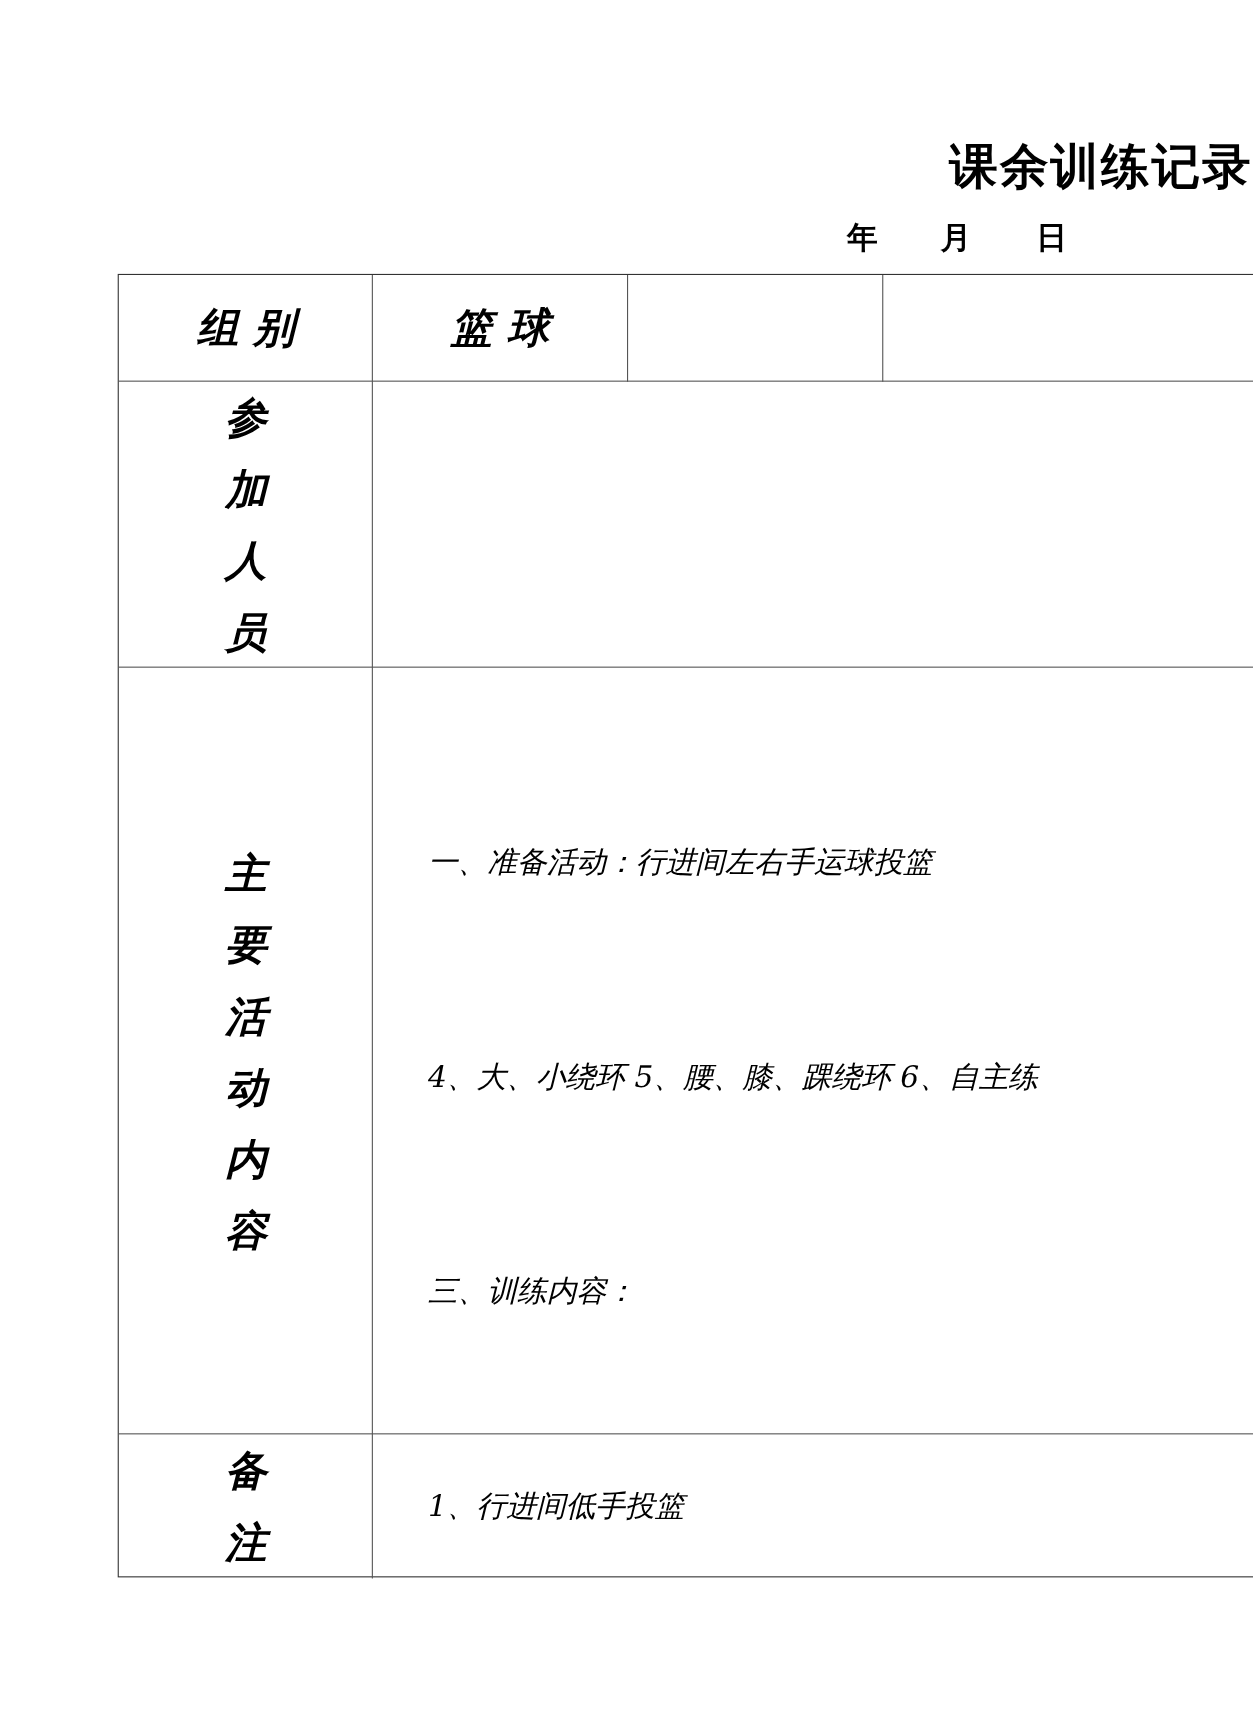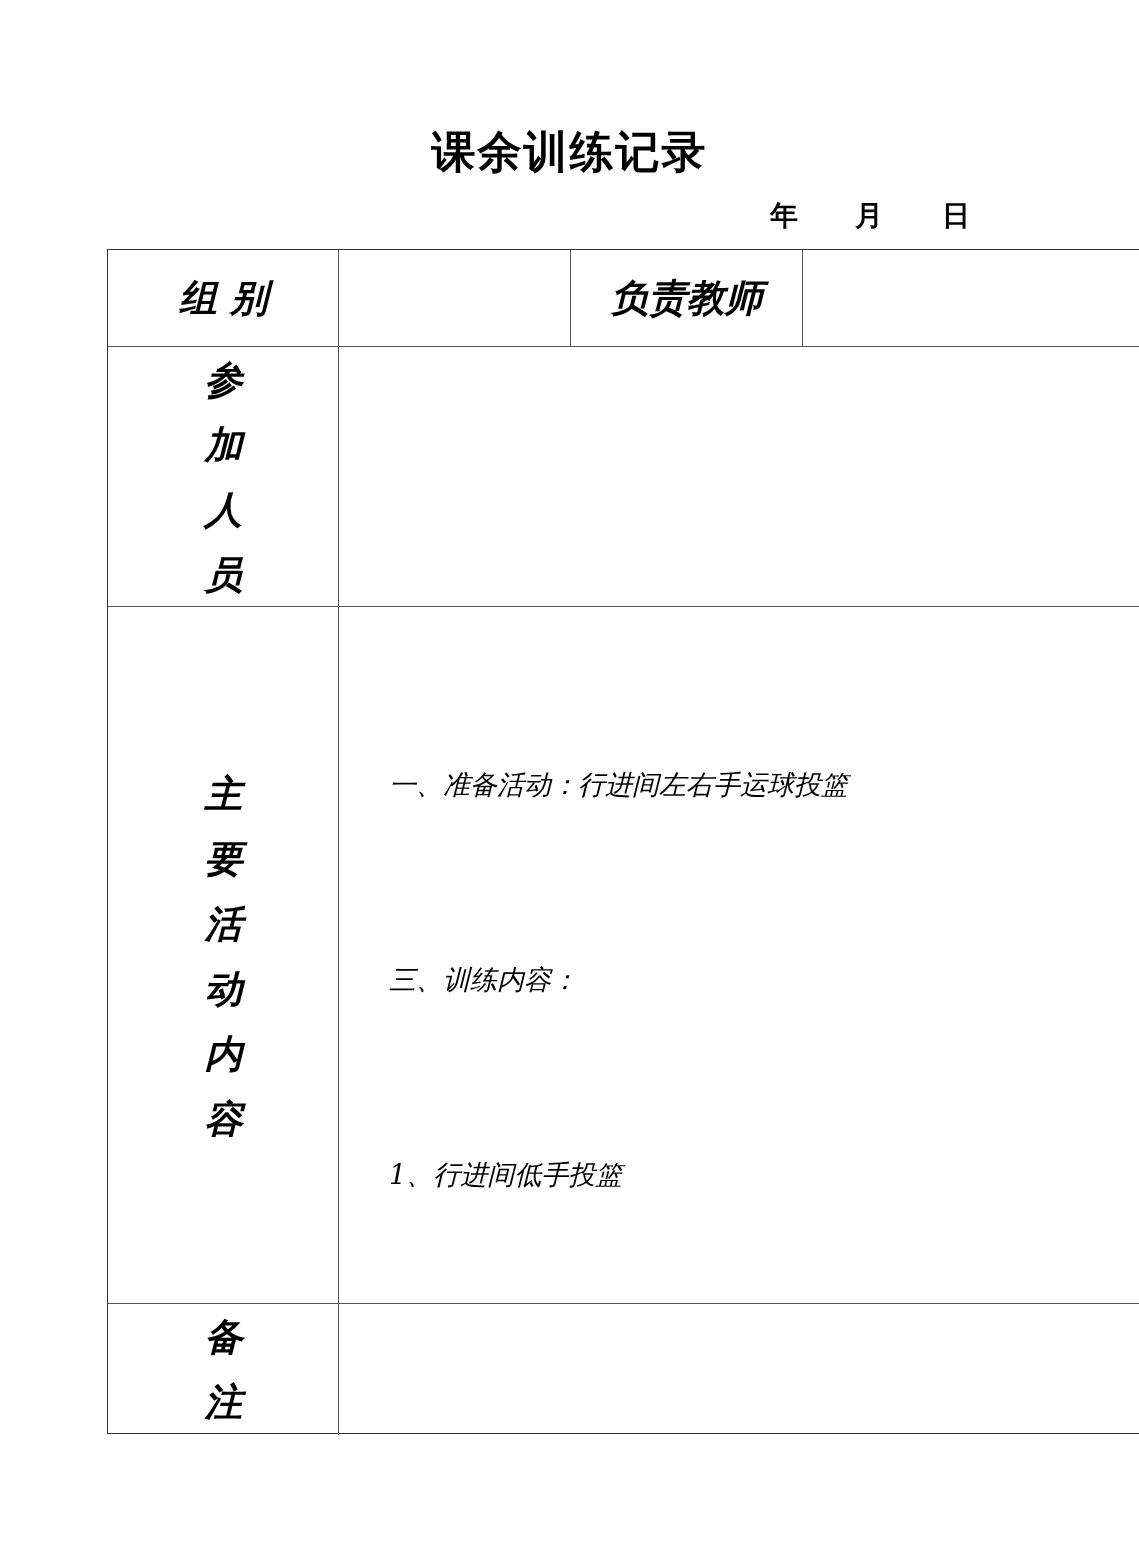--- a/index.html
+++ b/index.html
@@ -4,7 +4,7 @@
 <style>
   html, body { margin:0; padding:0; background:#ffffff; }
   body { width:1139px; height:1559px; position:relative; overflow:hidden; color:#000; }
-  .title { position:absolute; left:0; width:1139px; top:122px; text-align:center;
+  .title { position:absolute; left:0; width:1139px; top:122px; text-align:right;
     font-family:"DejaVu Serif", serif; font-size:44px; font-weight:bold; letter-spacing:2px; line-height:60px; }
   .date { position:absolute; top:196px; font-family:"DejaVu Serif", serif; font-size:28px; font-weight:bold; line-height:40px; }
   .d-year { left:770px; } .d-month { left:855px; } .d-day { left:942px; }

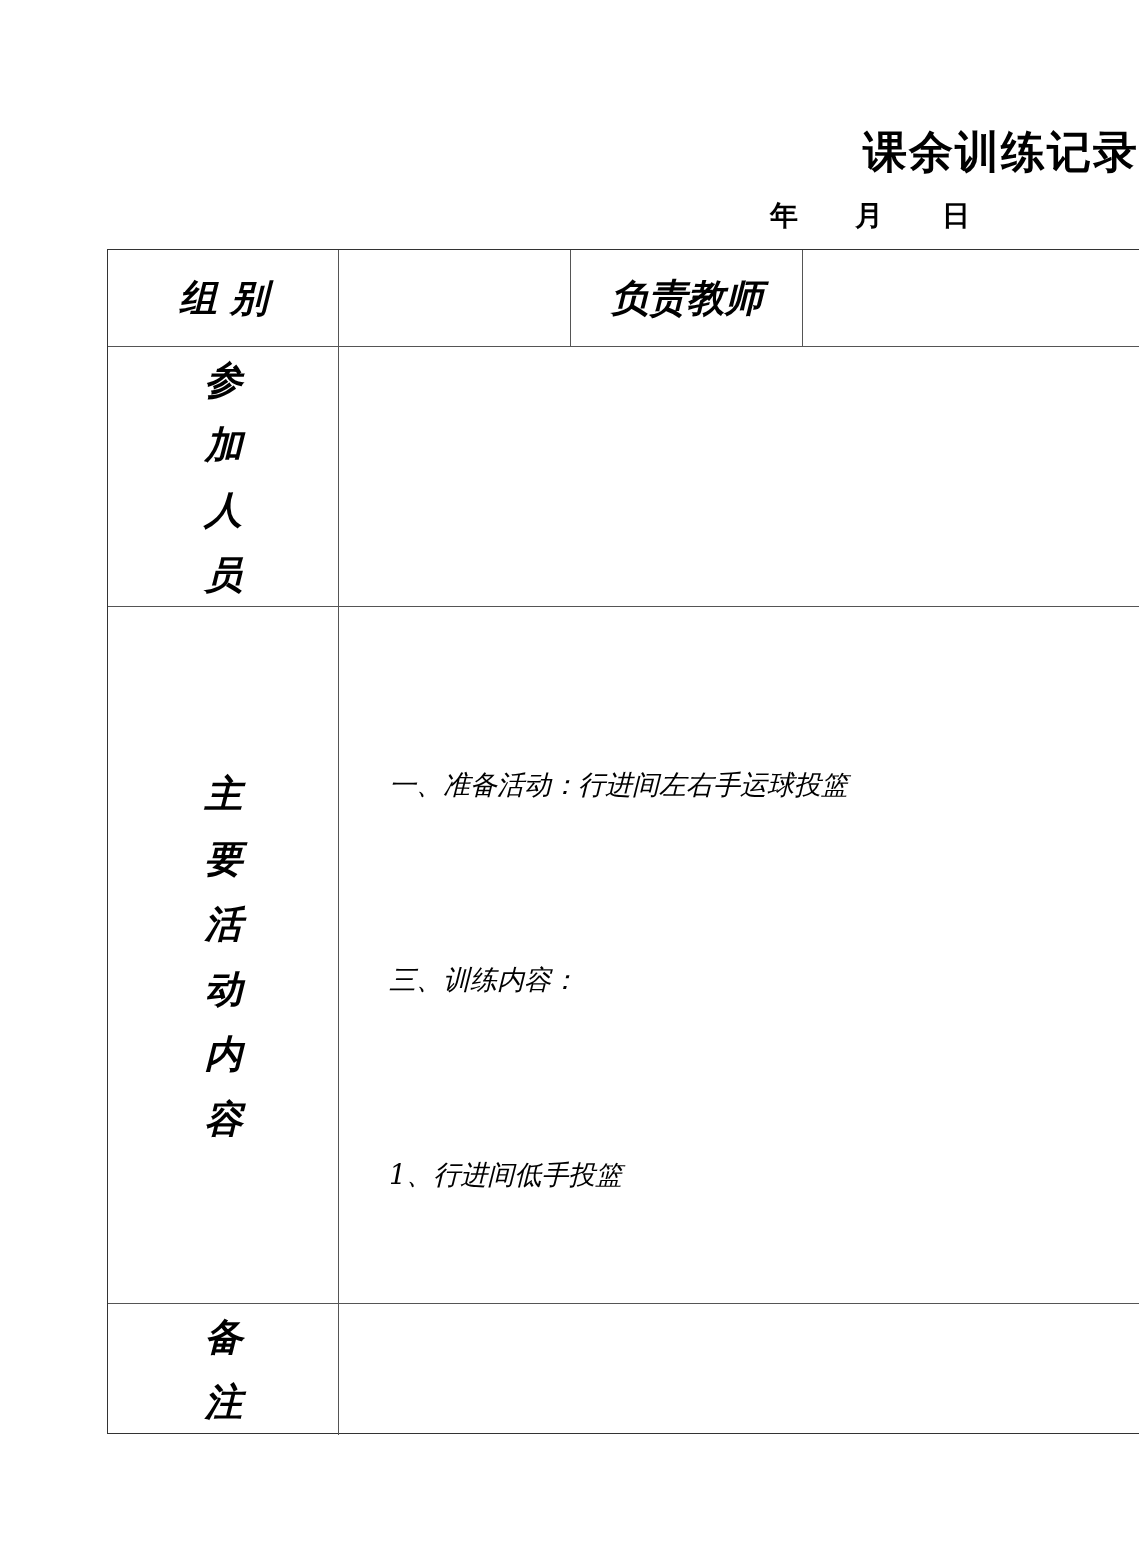--- a/index.html
+++ b/index.html
@@ -41,6 +41,7 @@
   <div class="vl" style="left:694px; top:0; height:97px"></div>
 
   <div class="hdr" style="left:0; width:231px">组 别</div>
+  <div class="hdr" style="left:231px; width:231px">篮 球</div>
   <div class="hdr" style="left:463px; width:231px">负责教师</div>
   <div class="hdr" style="left:695px; width:231px"></div>
 

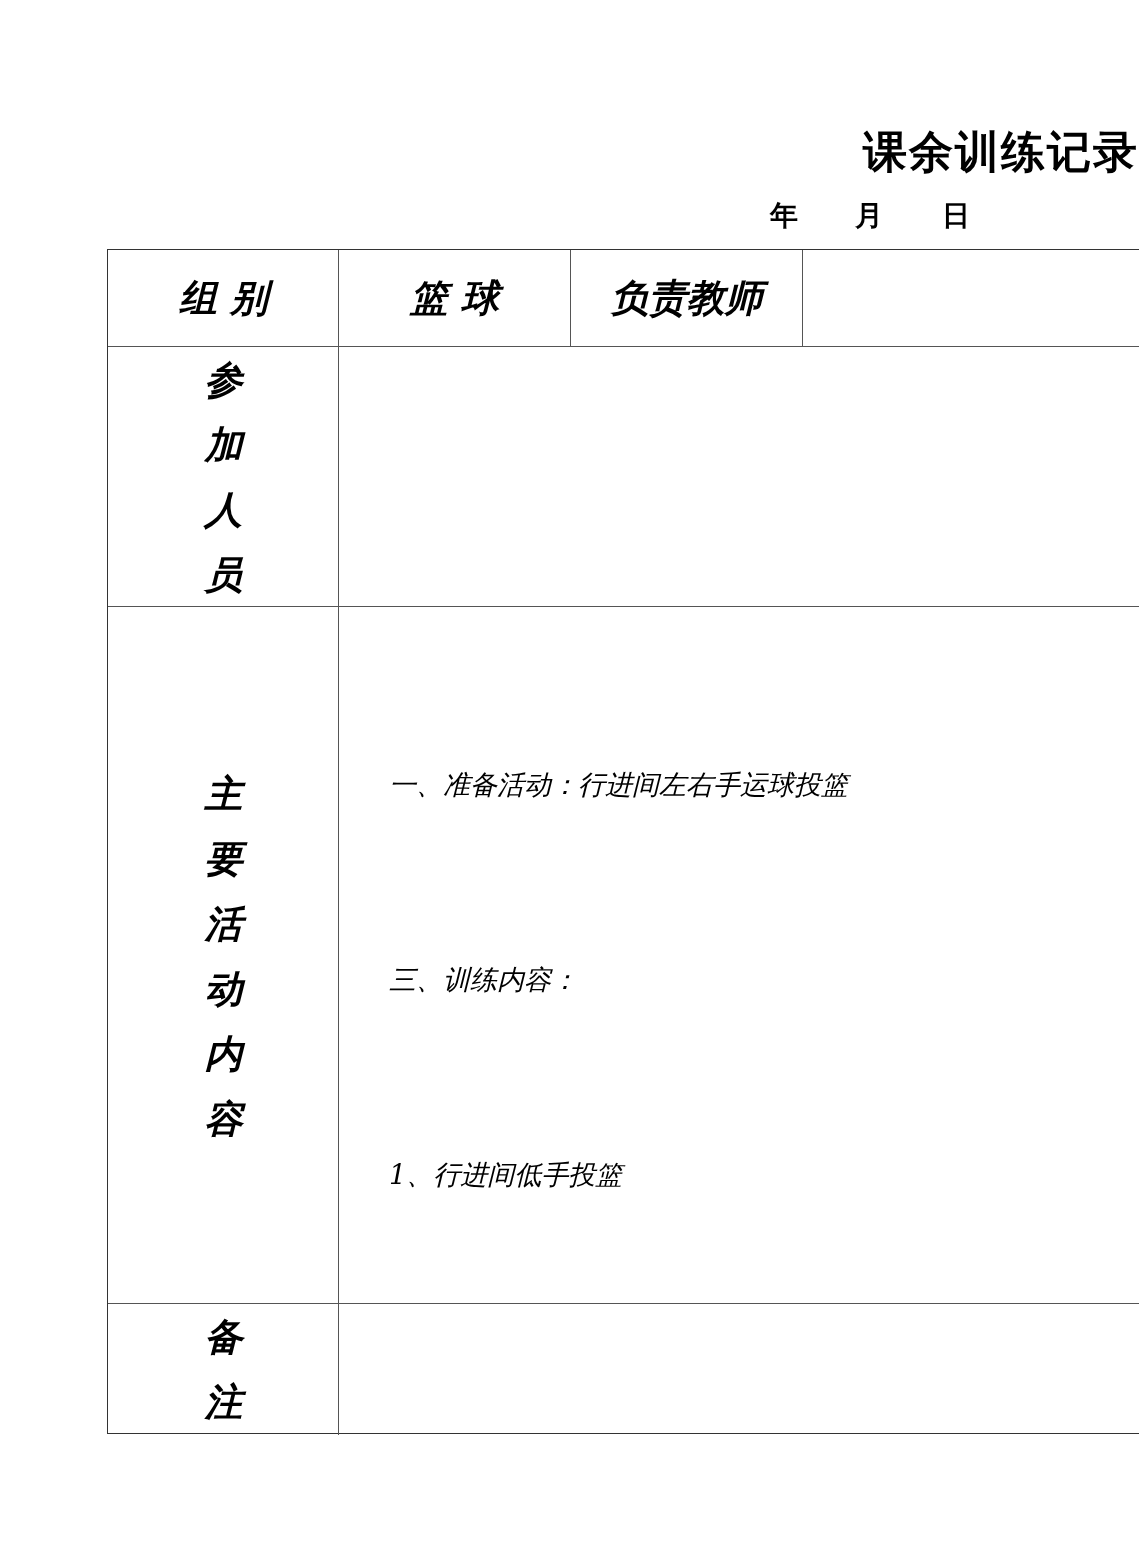--- a/index.html
+++ b/index.html
@@ -42,7 +42,6 @@
 
   <div class="hdr" style="left:0; width:231px">组 别</div>
   <div class="hdr" style="left:231px; width:231px">篮 球</div>
-  <div class="hdr" style="left:463px; width:231px">负责教师</div>
   <div class="hdr" style="left:695px; width:231px"></div>
 
   <div class="vlabel" style="top:97px; height:260px">

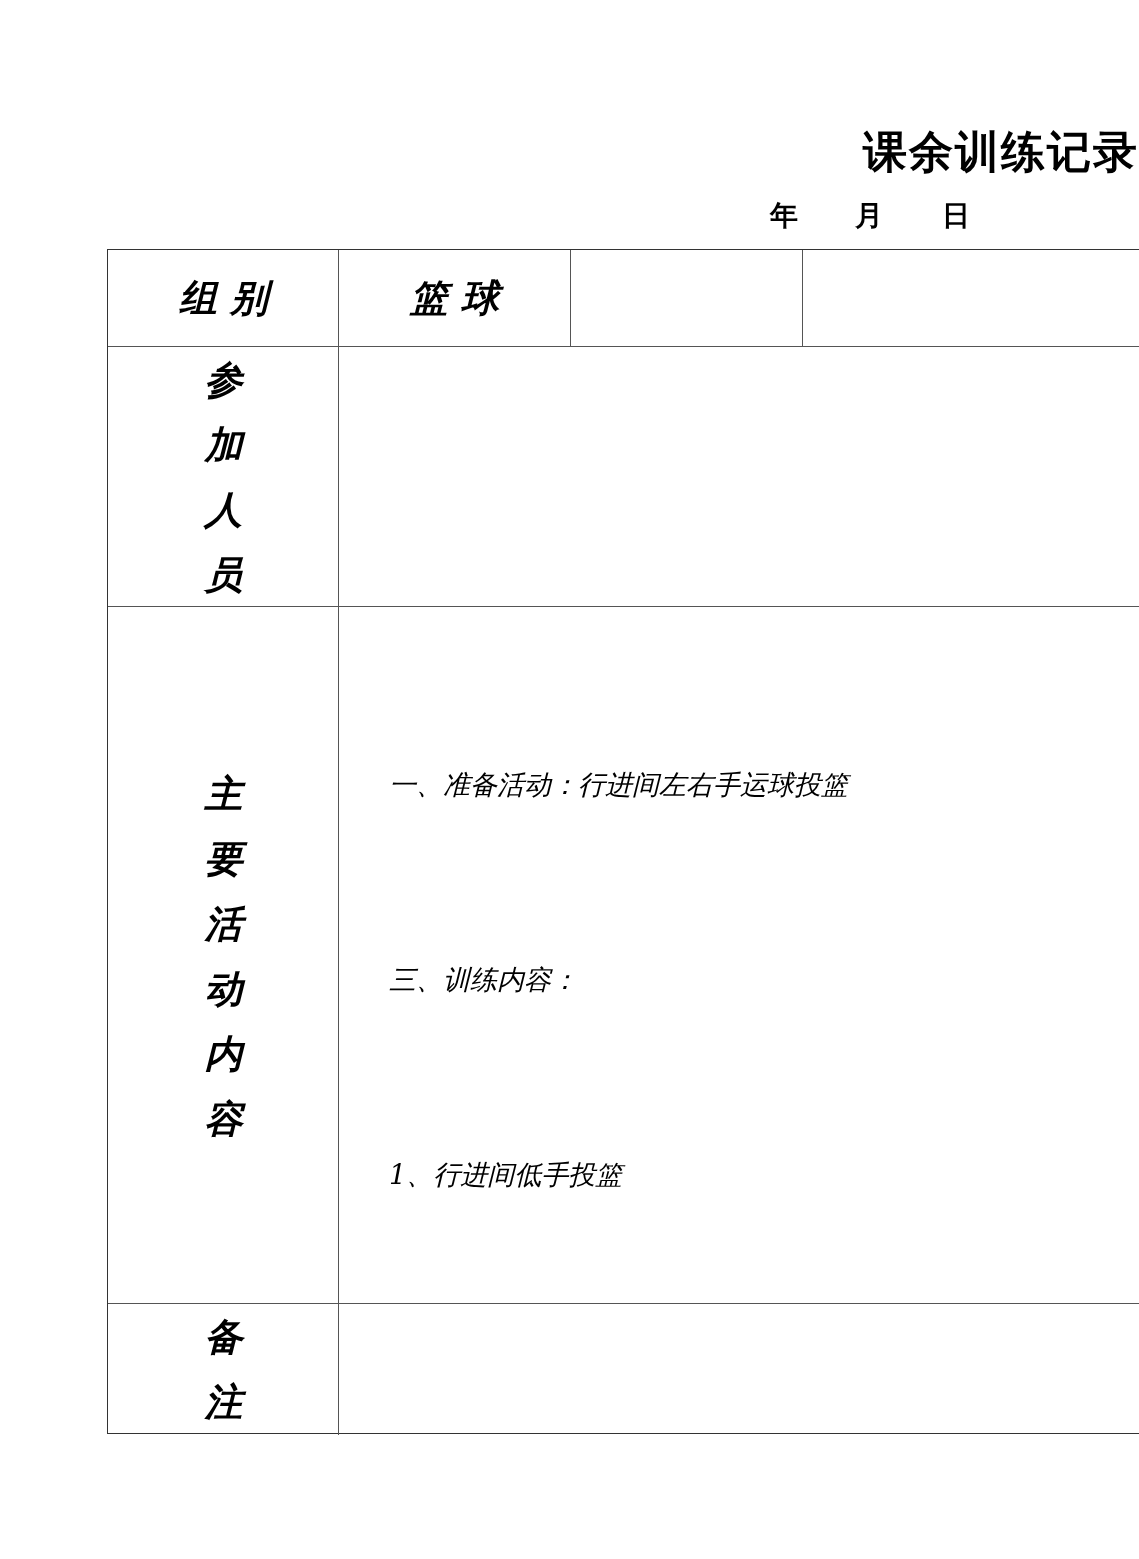--- a/index.html
+++ b/index.html
@@ -62,6 +62,7 @@
   </div>
   <div class="content">
     <div>一、准备活动：行进间左右手运球投篮</div>
+    <div>4、大、小绕环 5、腰、膝、踝绕环 6、自主练</div>
     <div>三、训练内容：</div>
     <div>1、行进间低手投篮</div>
     

